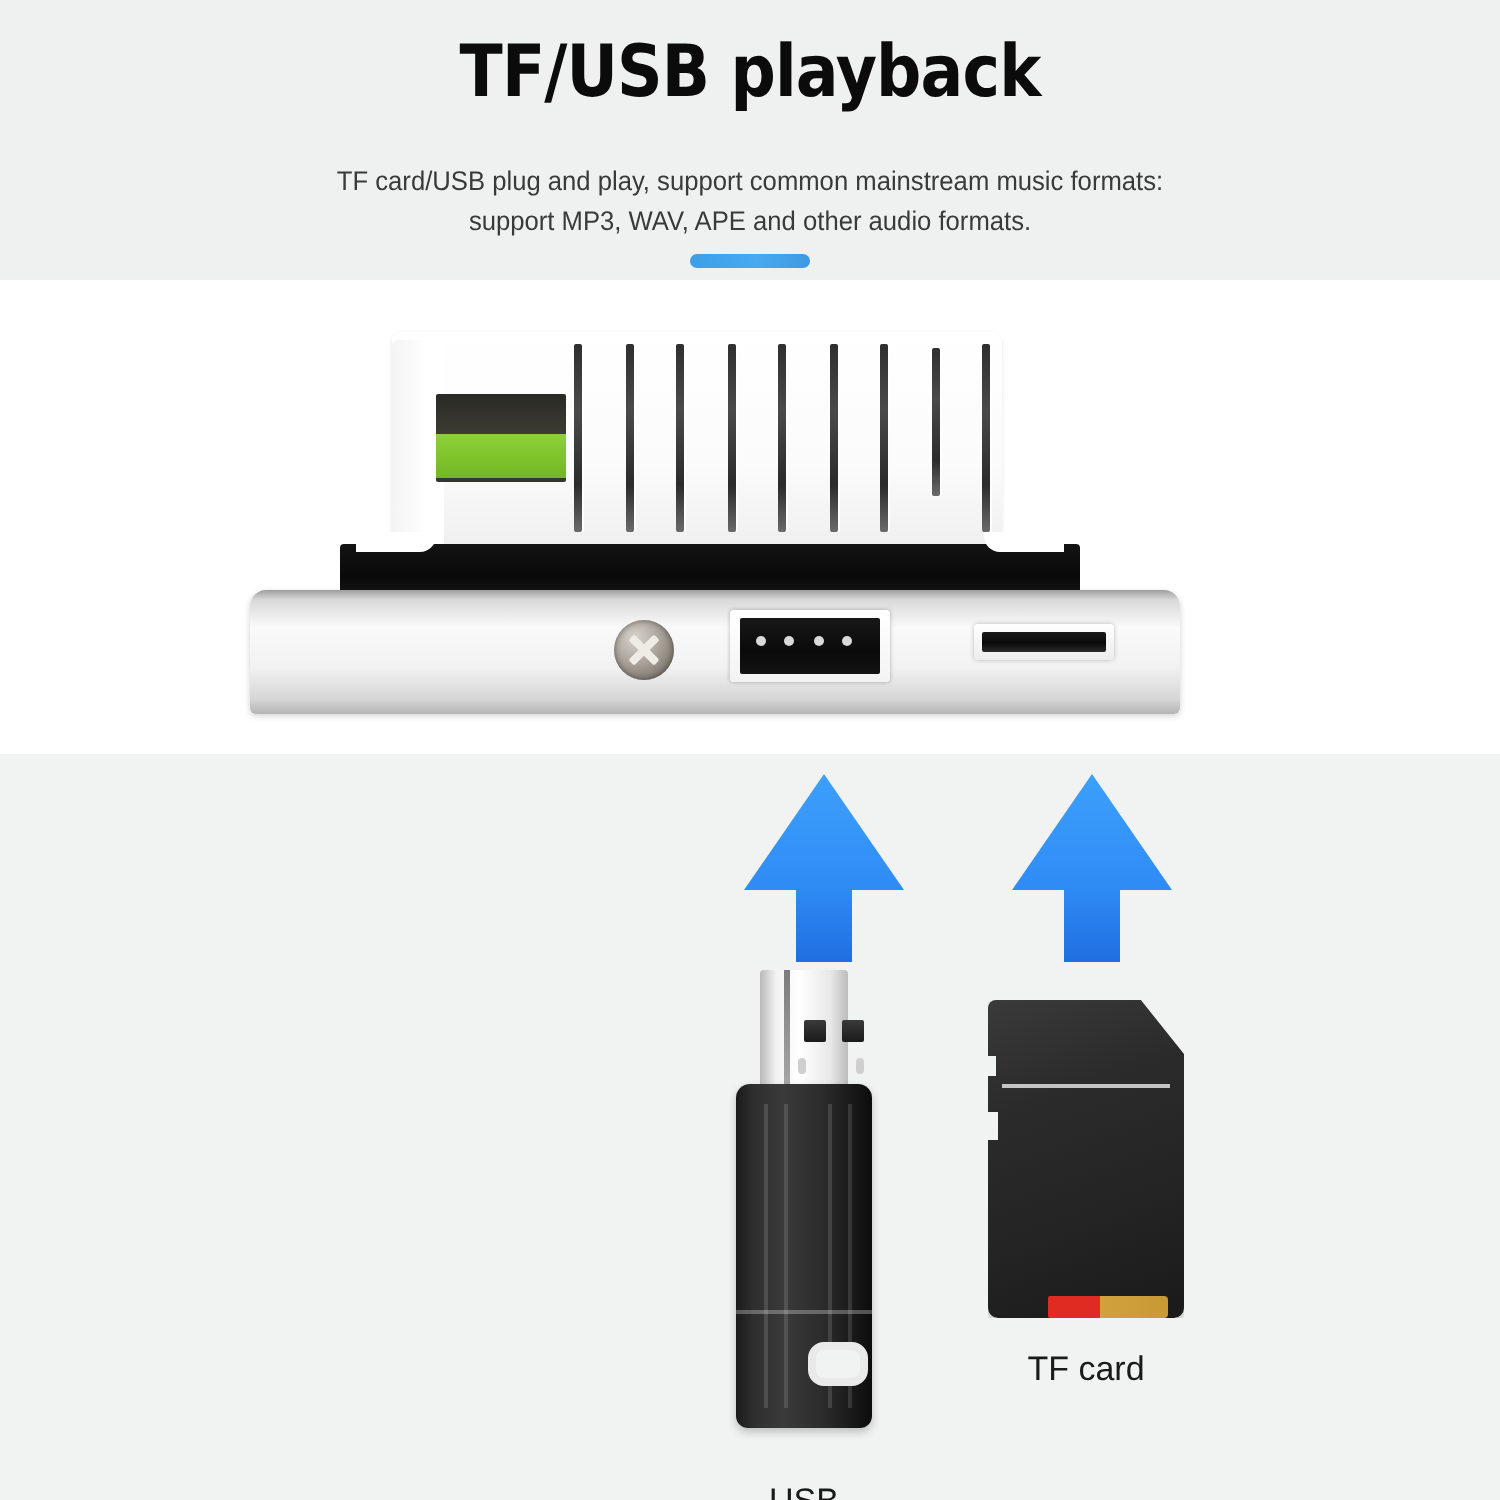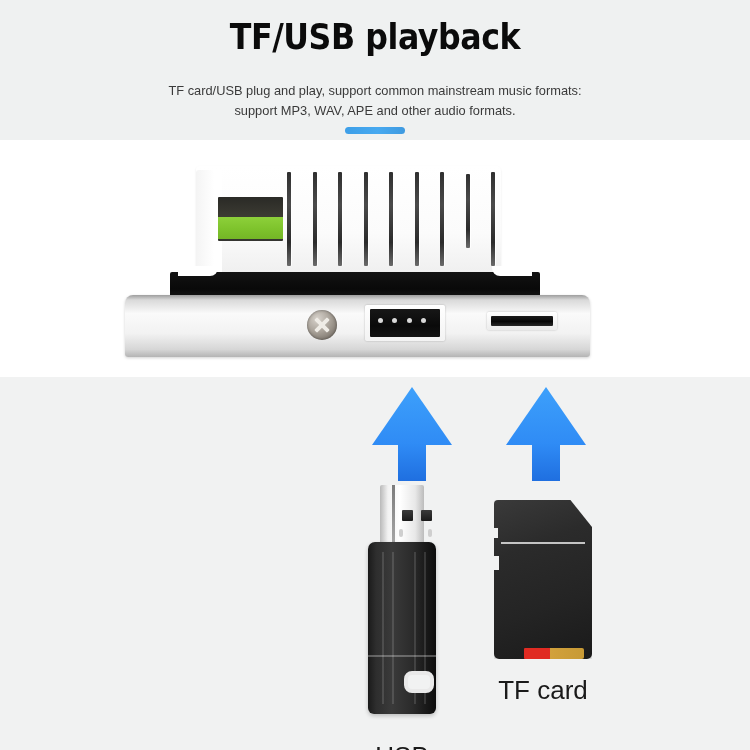--- a/index.html
+++ b/index.html
@@ -246,7 +246,7 @@
 
   .item-label{
     position:absolute; text-align:center;
-    font-size:26px; color:#1a1a1a;
+    font-size:17px; color:#1a1a1a;
     font-family:"Liberation Sans", sans-serif;
   }
   #label-usb{ left:342px; top:364px; width:120px; }

